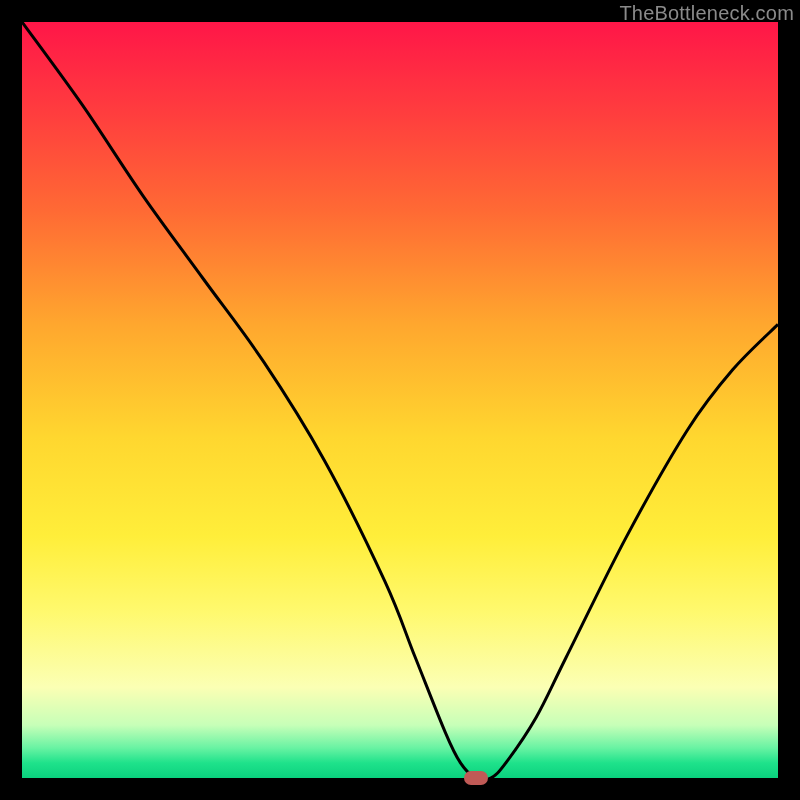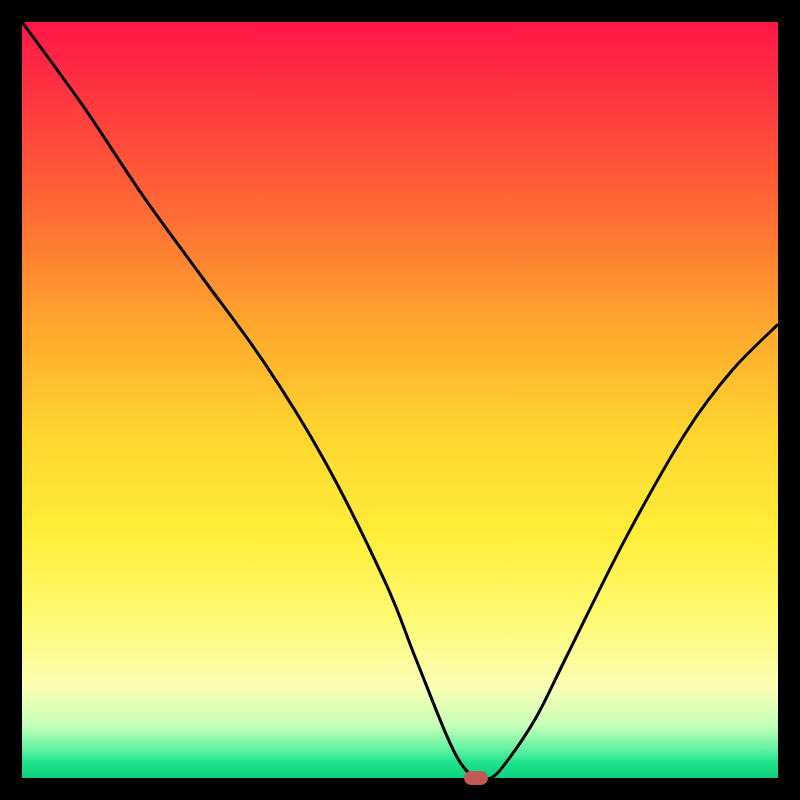--- a/index.html
+++ b/index.html
@@ -73,6 +73,7 @@
     </svg>
     <div id="marker" class="marker" style="left: 453.6px; top: 756px;"></div>
   </div>
+  <div class="watermark">TheBottleneck.com</div>
 </div>
 
 </body></html>

